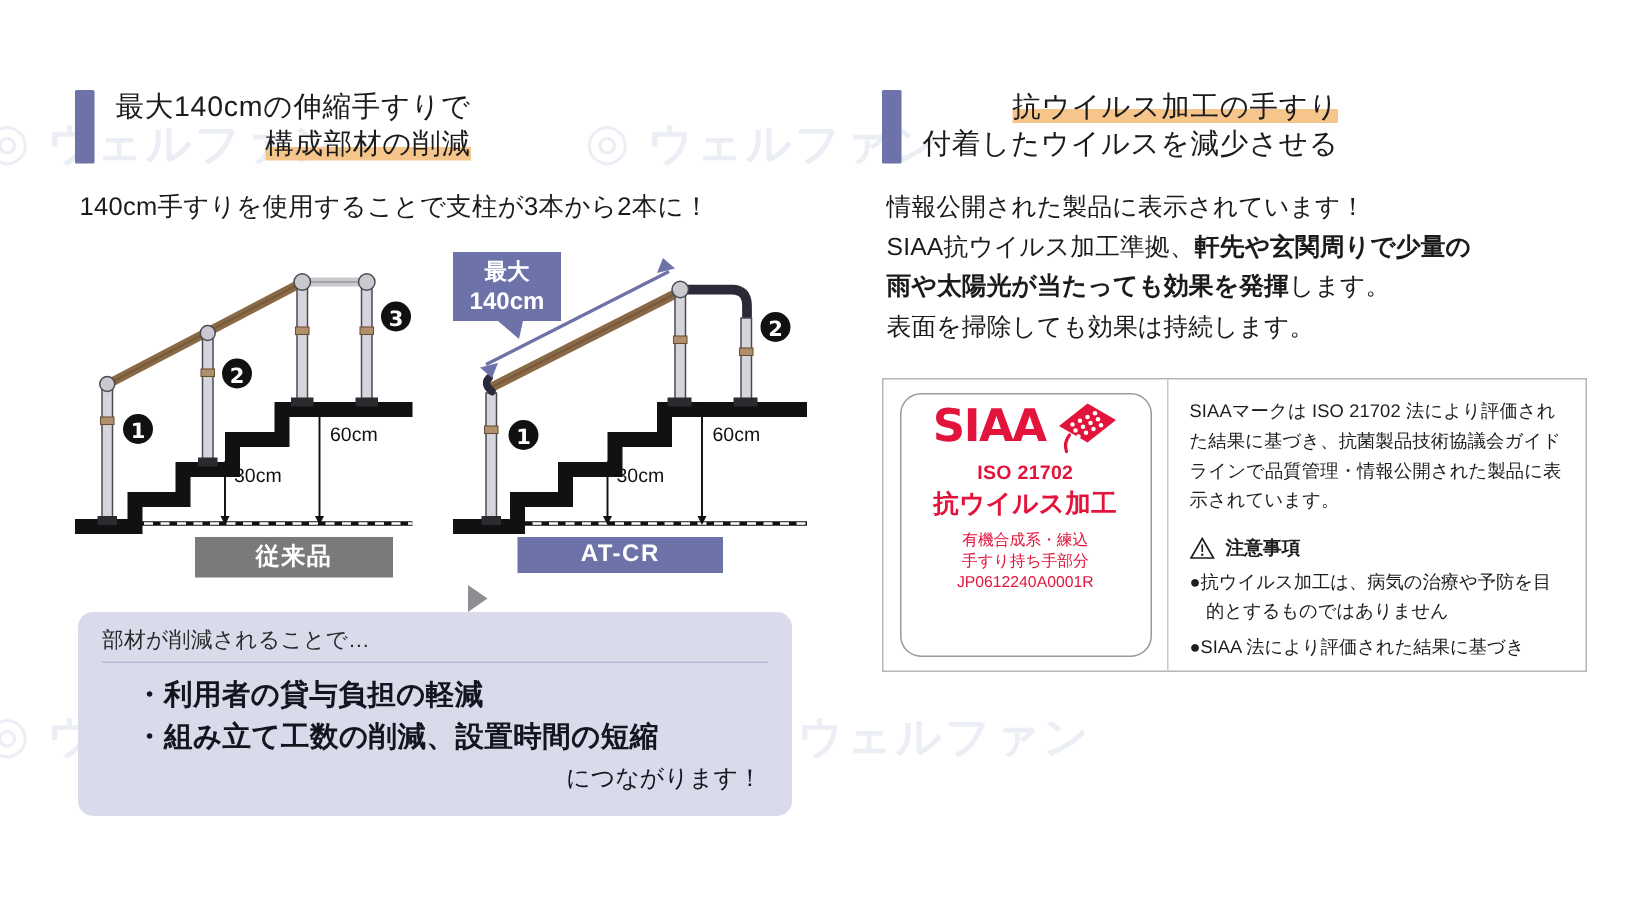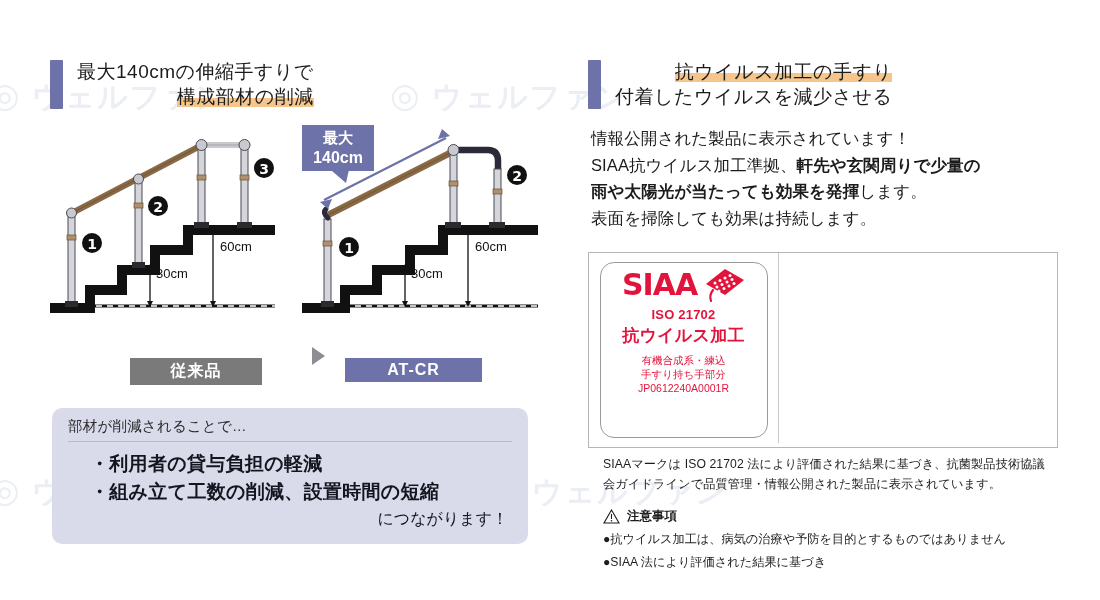--- a/index.html
+++ b/index.html
@@ -138,6 +138,7 @@
       </div>
     </div>
 
+    <div class="subcopy" style="margin-top:16px;margin-left:3px;">140cm手すりを使用することで支柱が3本から2本に！</div>
 
     <div class="diagrams">
 

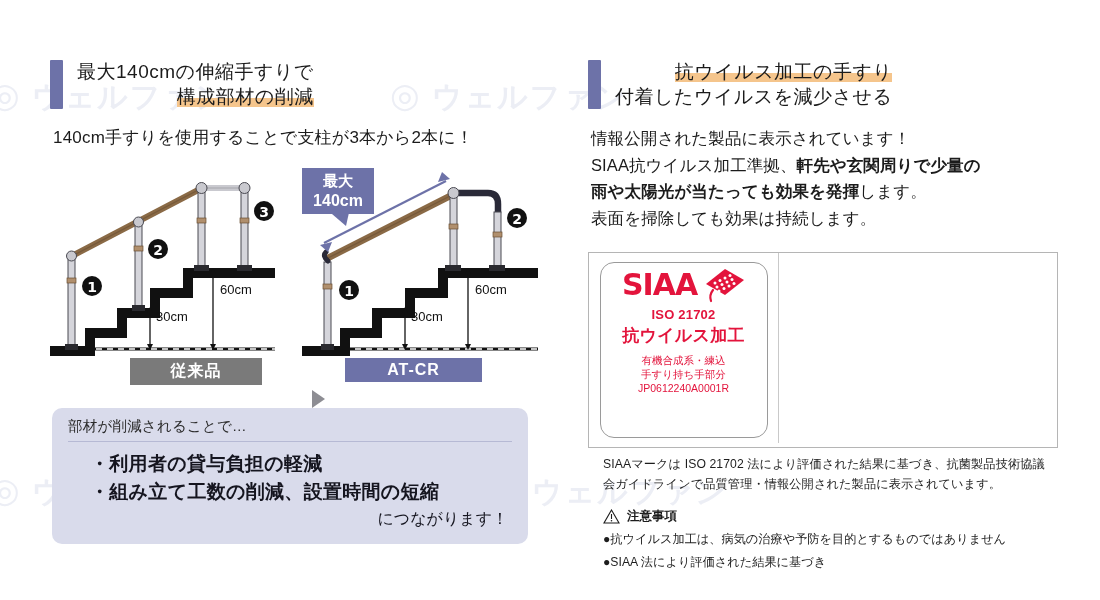--- a/index.html
+++ b/index.html
@@ -82,7 +82,6 @@
     position:absolute;left:588px;top:252px;width:470px;height:196px;
     border:1px solid #b5b5b5;box-sizing:border-box;background:#fff;z-index:2;
     display:flex;
-    flex-direction:column;
   }
   .siaa-left{
     width:190px;flex:0 0 190px;

